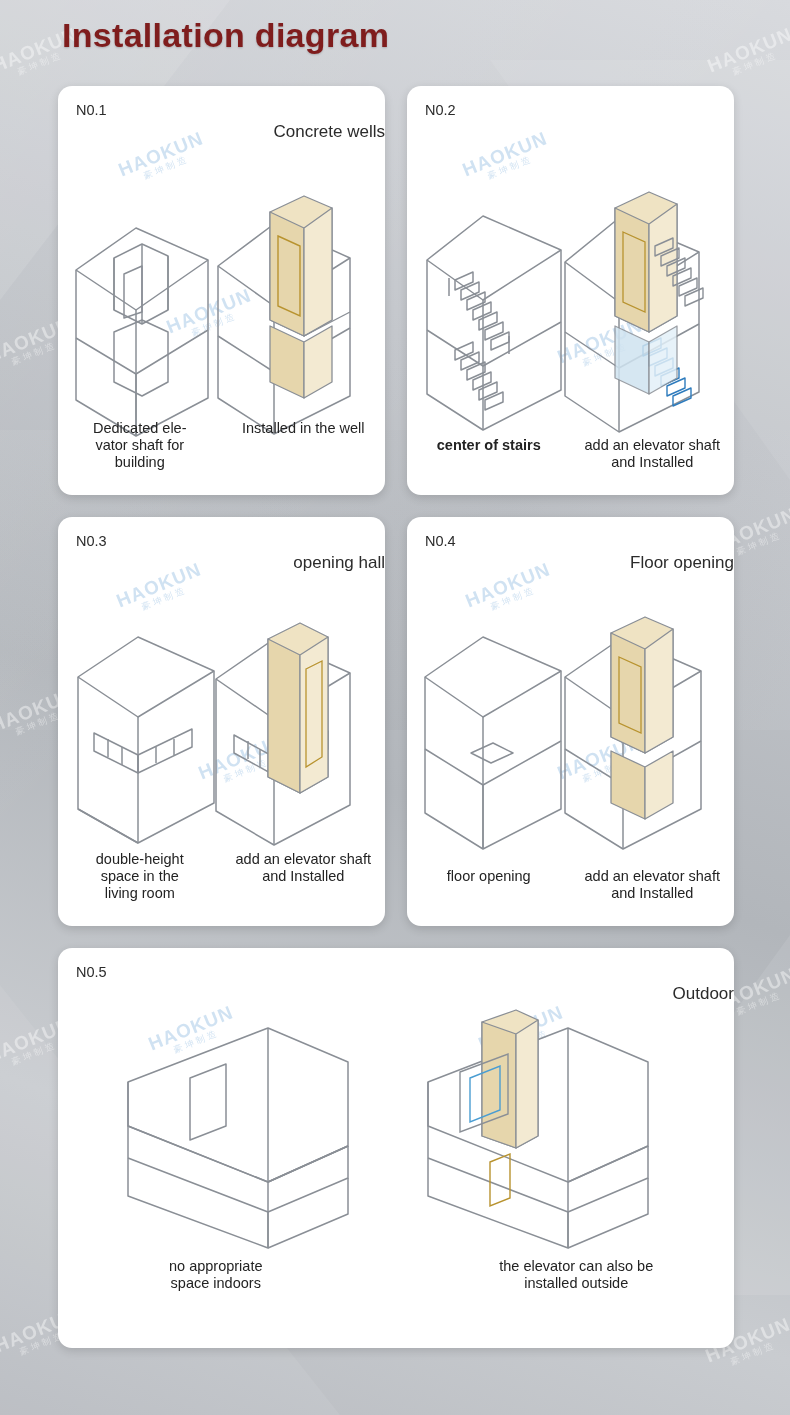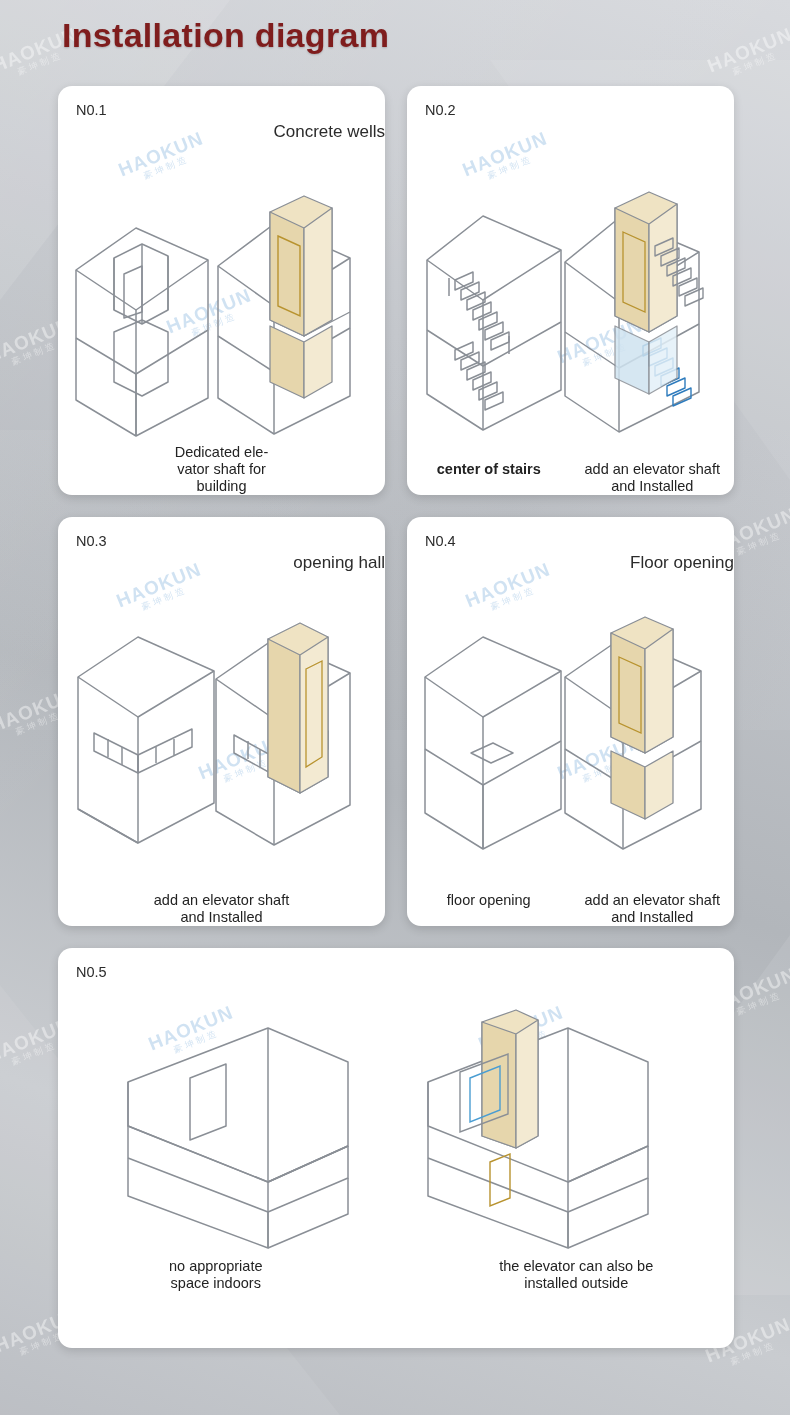--- a/index.html
+++ b/index.html
@@ -52,7 +52,7 @@
   .captions{
     position:absolute;bottom:0;left:0;width:100%;display:flex;
   }
-  .card.half .captions{bottom:0;}
+  .card.half .captions{bottom:24px;}
   .card.full .captions{bottom:56px;gap:45px;}
   .cap{
     flex:1;text-align:center;font-size:14.5px;color:#232323;line-height:1.18;

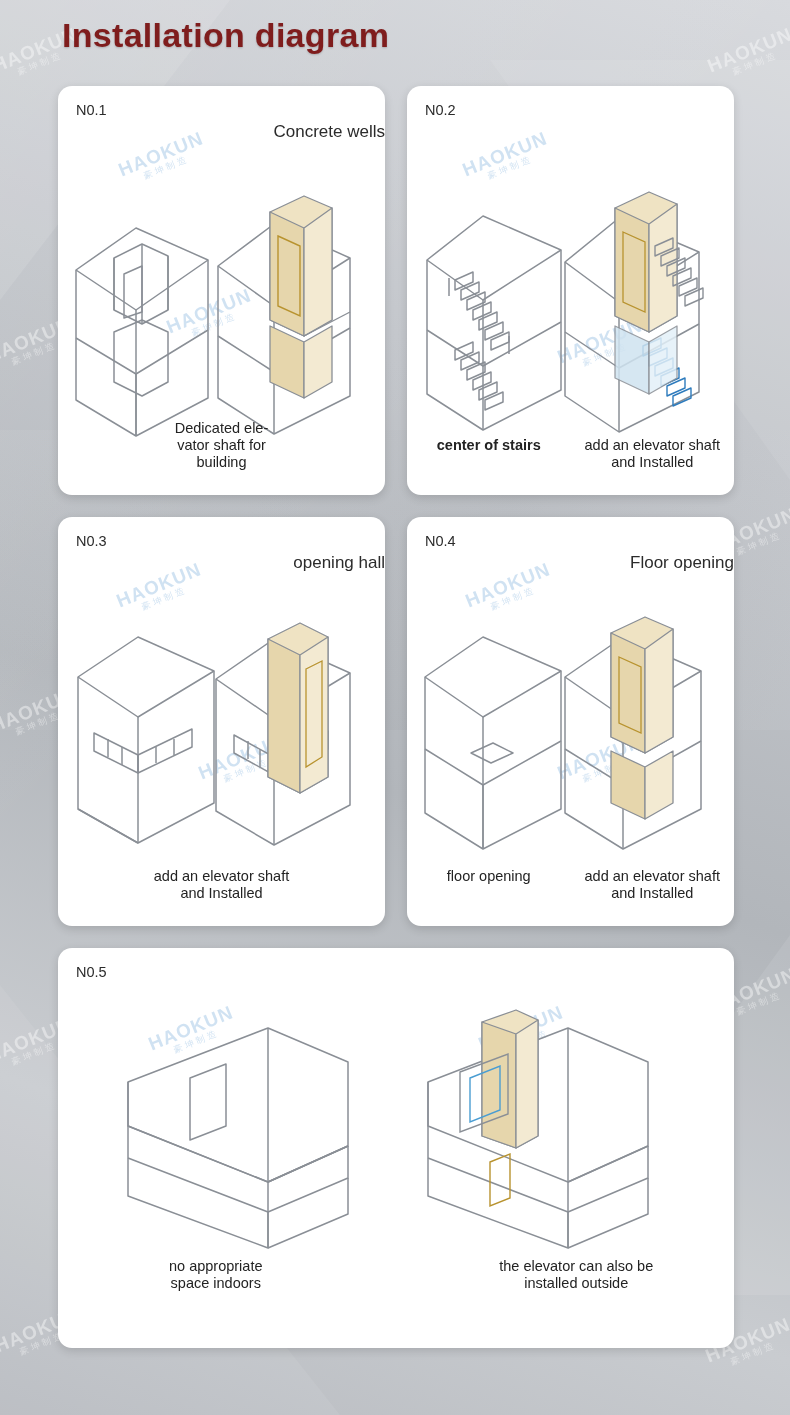--- a/index.html
+++ b/index.html
@@ -151,6 +151,7 @@
         <div class="cap" style="white-space:pre-line;">Dedicated ele-
 vator shaft for
 building</div>
+        <div class="cap" style="white-space:pre-line;">Installed in the well</div>
       </div>
     </div>
 

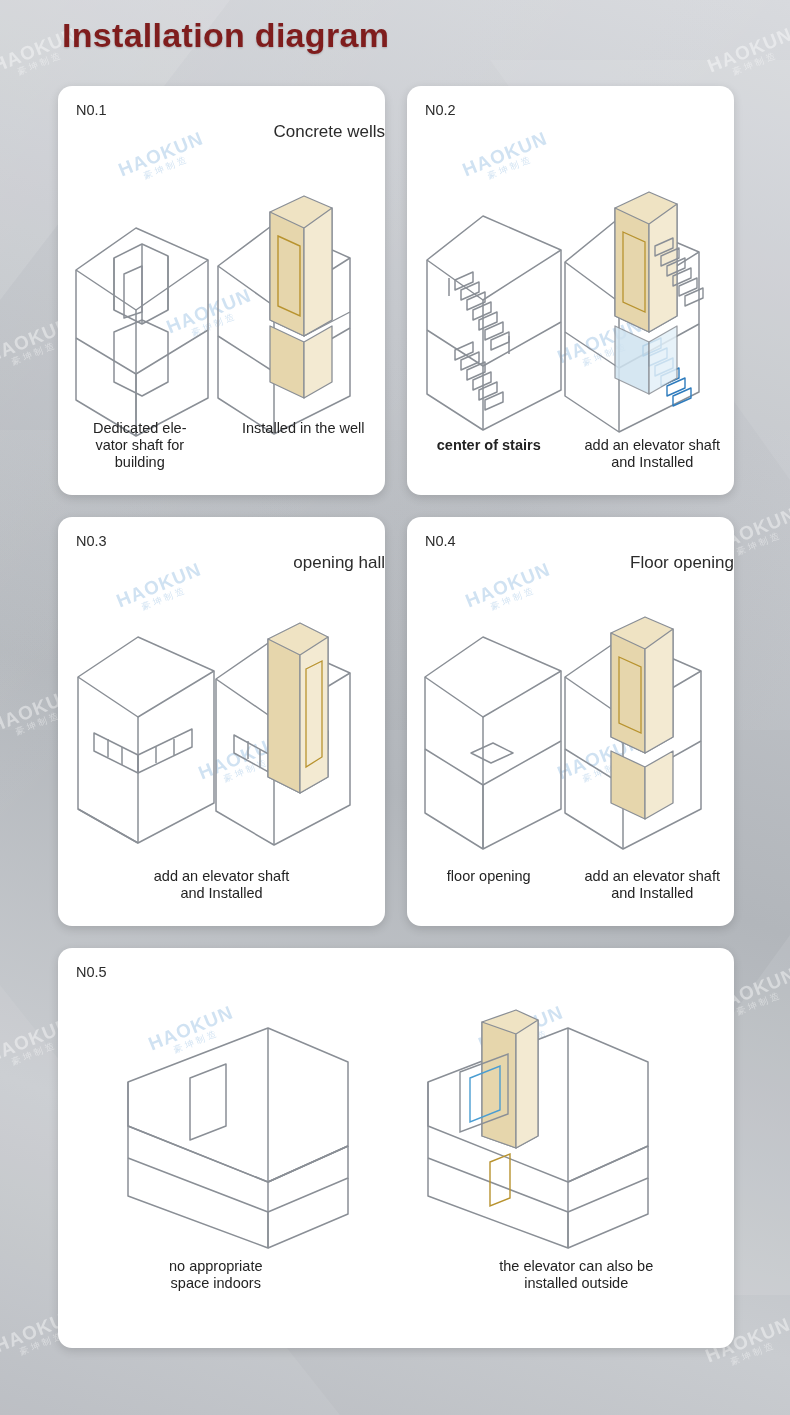--- a/index.html
+++ b/index.html
@@ -273,6 +273,9 @@
         </svg>
       </div>
       <div class="captions">
+        <div class="cap" style="white-space:pre-line;">double-height
+space in the
+living room</div>
         <div class="cap" style="white-space:pre-line;">add an elevator shaft
 and Installed</div>
       </div>

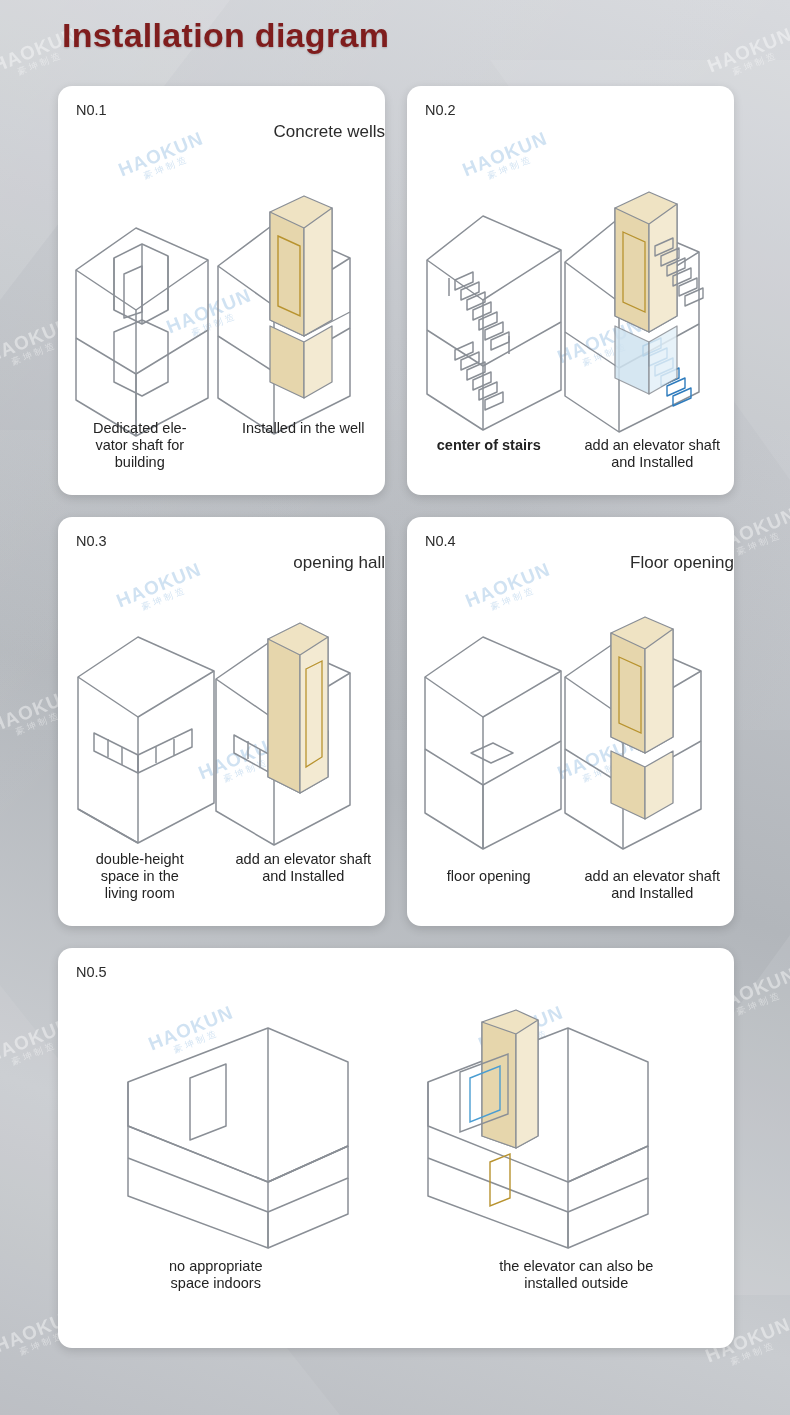--- a/index.html
+++ b/index.html
@@ -334,6 +334,7 @@
       <div class="wm light" style="top:70px;left:90px;">HAOKUN<small>豪坤制造</small></div>
       <div class="wm light" style="top:70px;left:420px;">HAOKUN<small>豪坤制造</small></div>
       <div class="card-no">N0.5</div>
+      <div class="card-title">Outdoor</div>
       <div class="art" style="left:40px;width:300px;height:260px;">
         <svg viewBox="0 0 300 260" width="300" height="260">
           <g fill="none" stroke="#8a8f96" stroke-width="1.5" stroke-linejoin="round">

